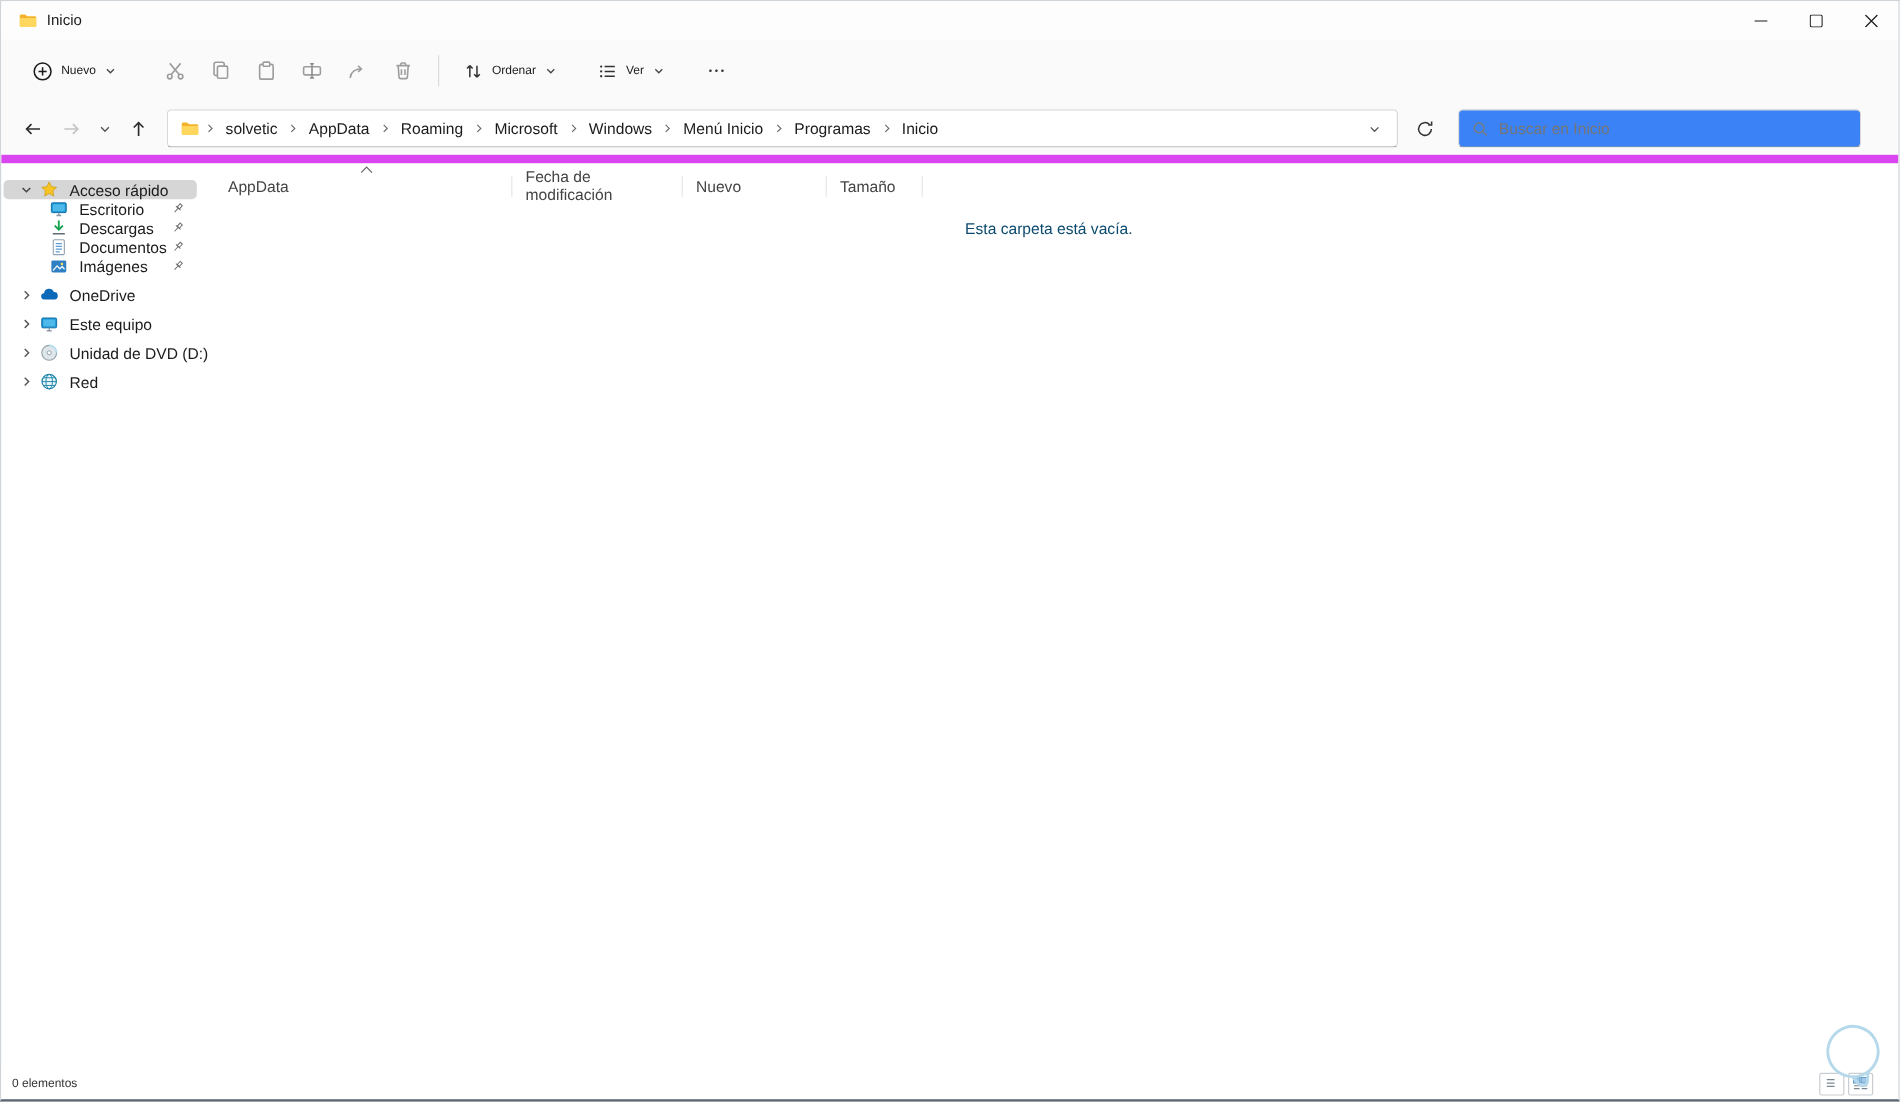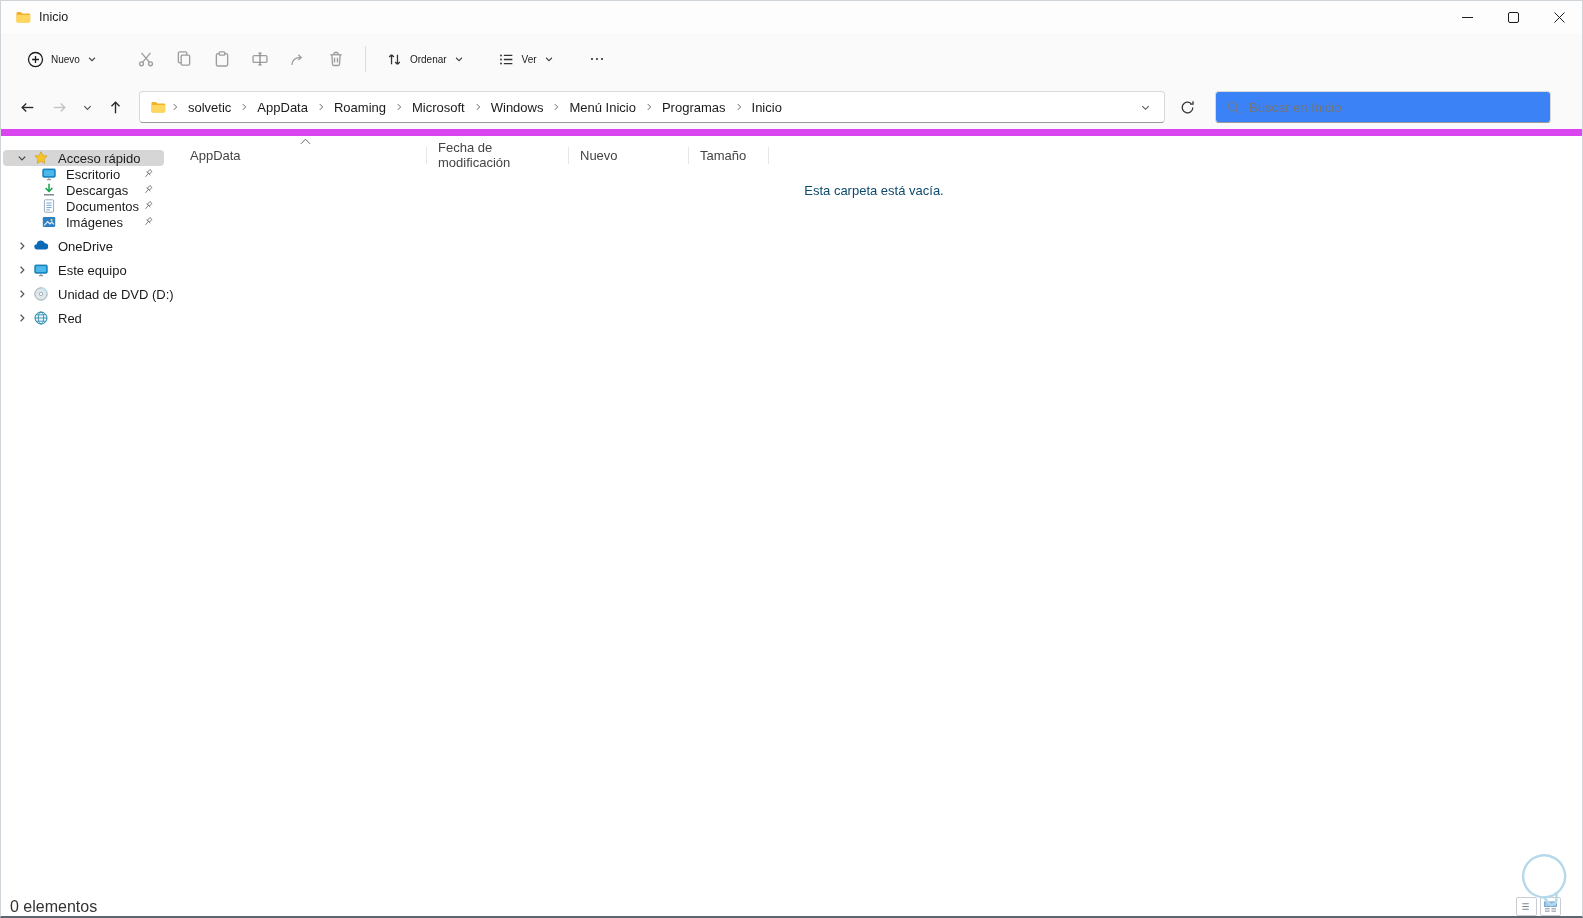--- a/index.html
+++ b/index.html
@@ -63,7 +63,7 @@
   .empty-msg { position:absolute; top:46px; left:50%; transform:translateX(-50%); color:#0c4a6e; }
 
   
-  .statusbar { position:absolute; left:0; right:0; bottom:0; height:26px; display:flex; align-items:flex-end; padding:0 9px; font-size:16px; color:#333; background:#fff; }
+  .statusbar { position:absolute; left:0; right:0; bottom:0; height:26px; display:flex; align-items:center; padding:0 9px; font-size:10px; color:#333; background:#fff; }
   .view-toggles { margin-left:auto; display:flex; gap:3px; margin-right:12px; }
   .vt-btn { width:21px; height:19px; display:flex; align-items:center; justify-content:center; border:1px solid #c9cdd1; border-radius:2px; background:#fff; }
 

